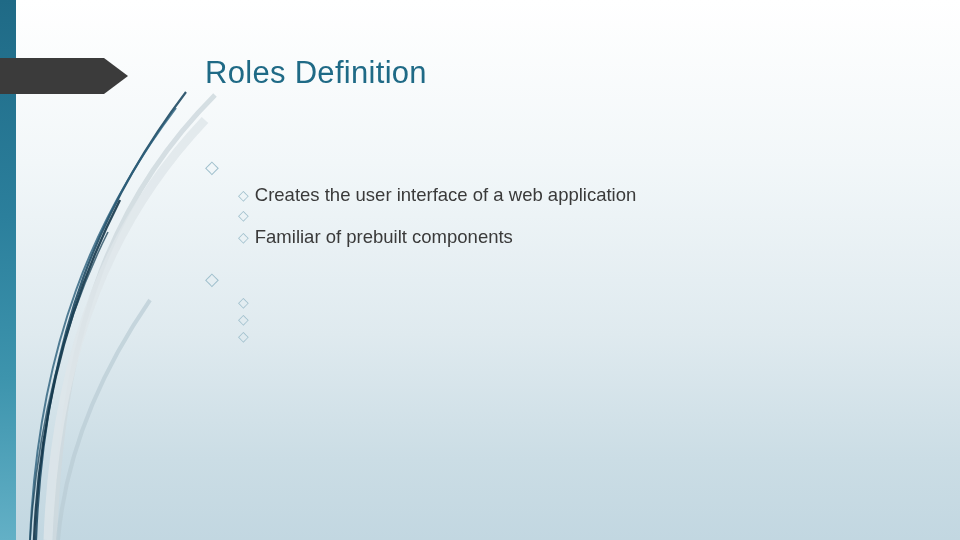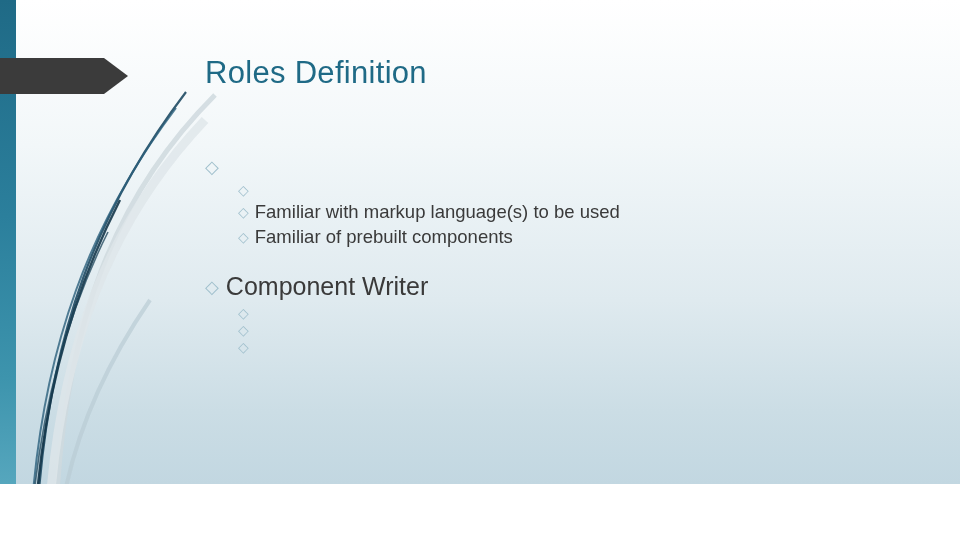--- a/index.html
+++ b/index.html
@@ -17,7 +17,7 @@
   .slide {
     position: relative;
     width: 960px;
-    height: 484px;
+    height: 540px;
     overflow: hidden;
     background: linear-gradient(to bottom, #ffffff 0%, #f2f7f9 30%, #dfeaef 62%, #cbdde5 85%, #c2d7e1 100%);
   }

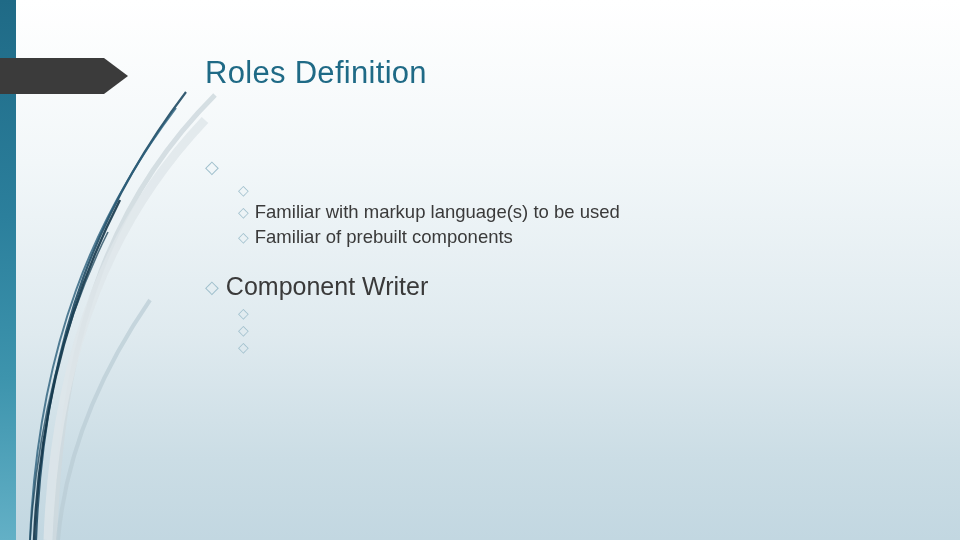--- a/index.html
+++ b/index.html
@@ -142,6 +142,7 @@
       <div class="sub-block">
         <div class="l2">
           <span class="bullet">◇</span>
+          <span>Creates the user interface of a web application</span>
         </div>
         <div class="l2">
           <span class="bullet">◇</span>

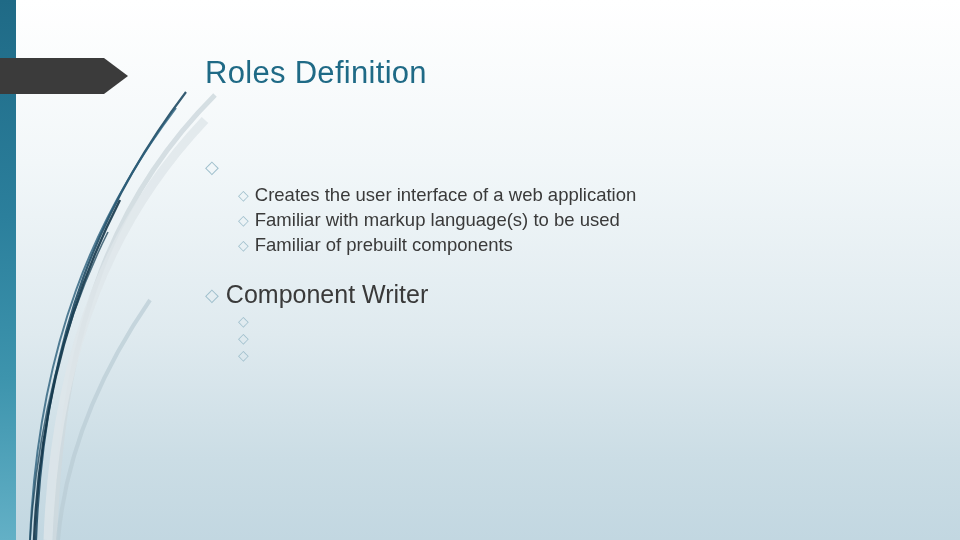--- a/index.html
+++ b/index.html
@@ -146,7 +146,6 @@
         </div>
         <div class="l2">
           <span class="bullet">◇</span>
-          <span>Familiar with markup language(s) to be used</span>
         </div>
         <div class="l2">
           <span class="bullet">◇</span>

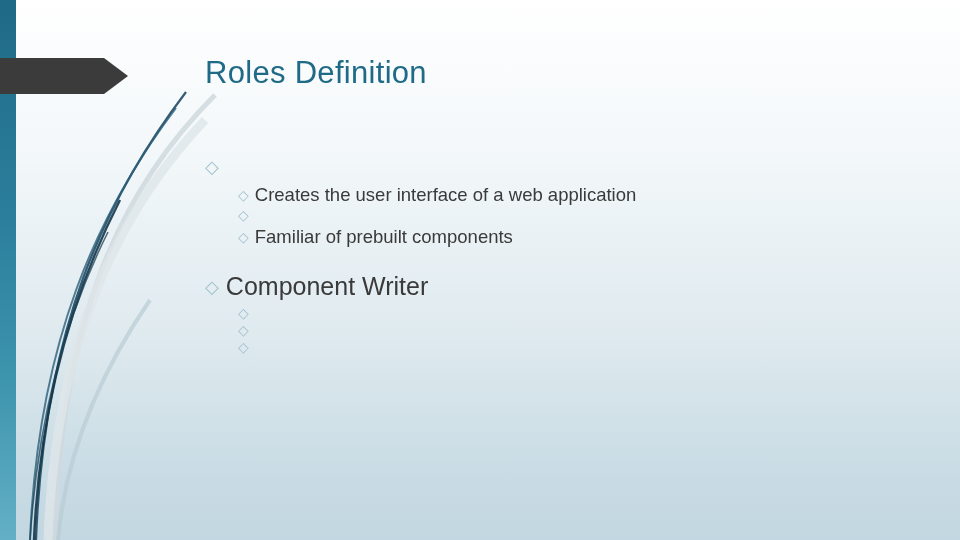--- a/index.html
+++ b/index.html
@@ -159,7 +159,6 @@
     <div>
       <div class="l1">
         <span class="bullet">◇</span>
-        <span>Component Writer</span>
       </div>
       <div class="sub-block">
         <div class="l2">

